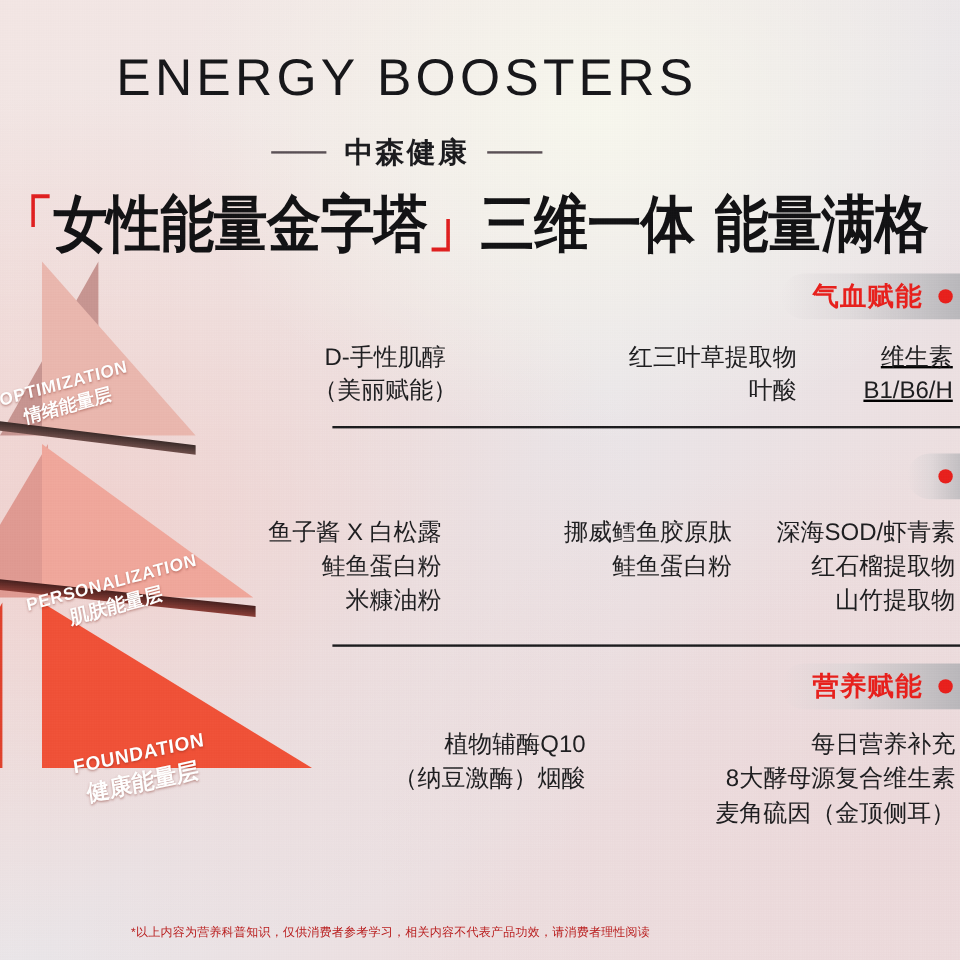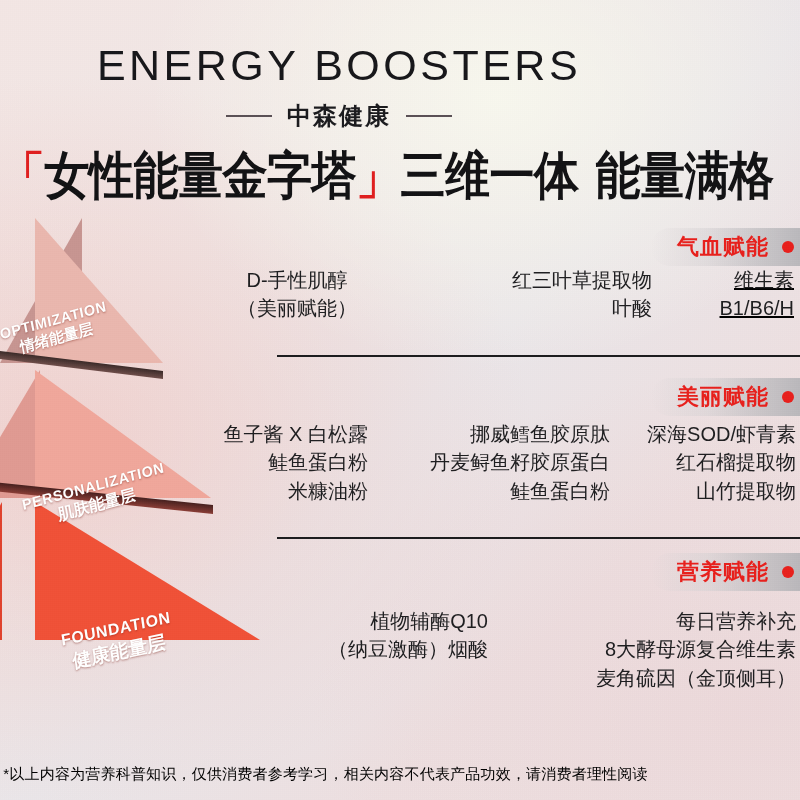--- a/index.html
+++ b/index.html
@@ -28,7 +28,7 @@
     font-family:"Liberation Sans","DejaVu Sans",sans-serif;
     margin-top:44px; line-height:1;
   }
-  #sub-row { display:flex; align-items:center; justify-content:center; gap:15px; margin-top:13px; }
+  #sub-row { display:flex; align-items:center; justify-content:center; gap:15px; margin-top:24px; }
   .sub-dash { width:46px; height:2px; background:#5a5055; }
   #title-cn { font-size:24px; letter-spacing:2px; color:#1b1b1e; font-weight:600; }
 

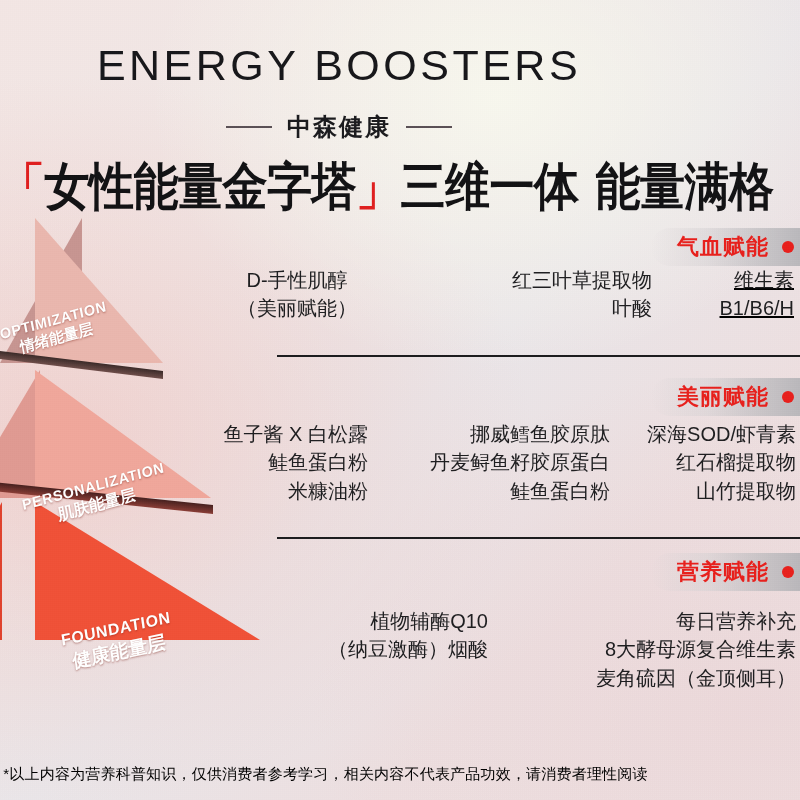--- a/index.html
+++ b/index.html
@@ -108,7 +108,7 @@
   #div2 { top:537px; }
 
   
-  #sec-qixue .cols { margin-top:0; gap:30px; padding-right:6px; }
+  #sec-qixue .cols { margin-top:18px; gap:18px; padding-right:6px; }
   #sec-qixue .q1 { width:190px; } 
   #sec-qixue .q2 { width:230px; }
   #sec-qixue .q3 { width:112px;text-decoration:underline; }

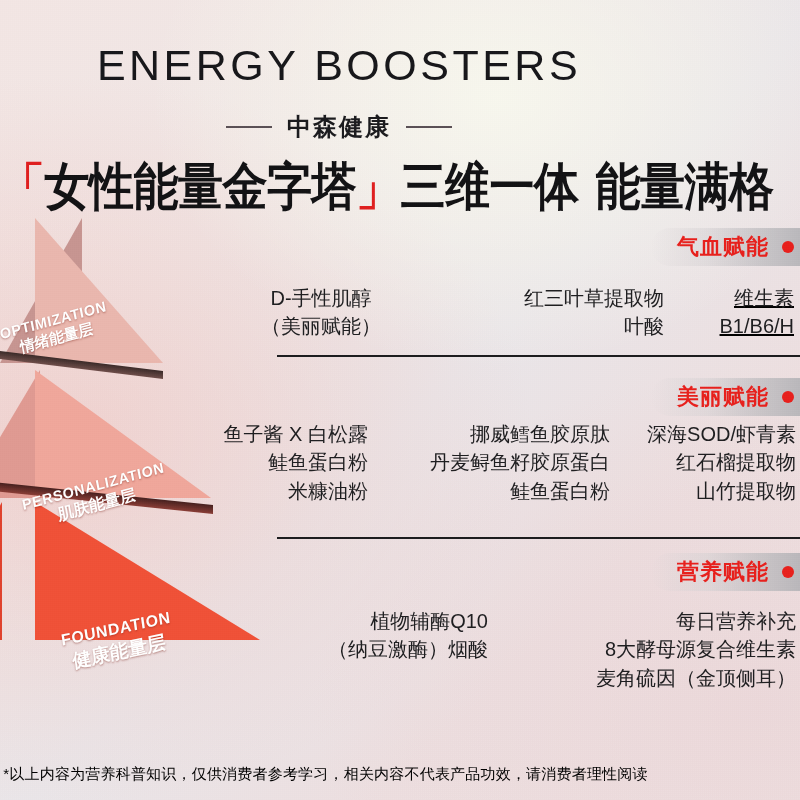--- a/index.html
+++ b/index.html
@@ -204,7 +204,6 @@
   <div class="section" id="sec-meili">
     <div class="badge-row">
       <div class="badge">
-        <span class="badge-label">美丽赋能</span>
         <span class="badge-dot"></span>
       </div>
     </div>

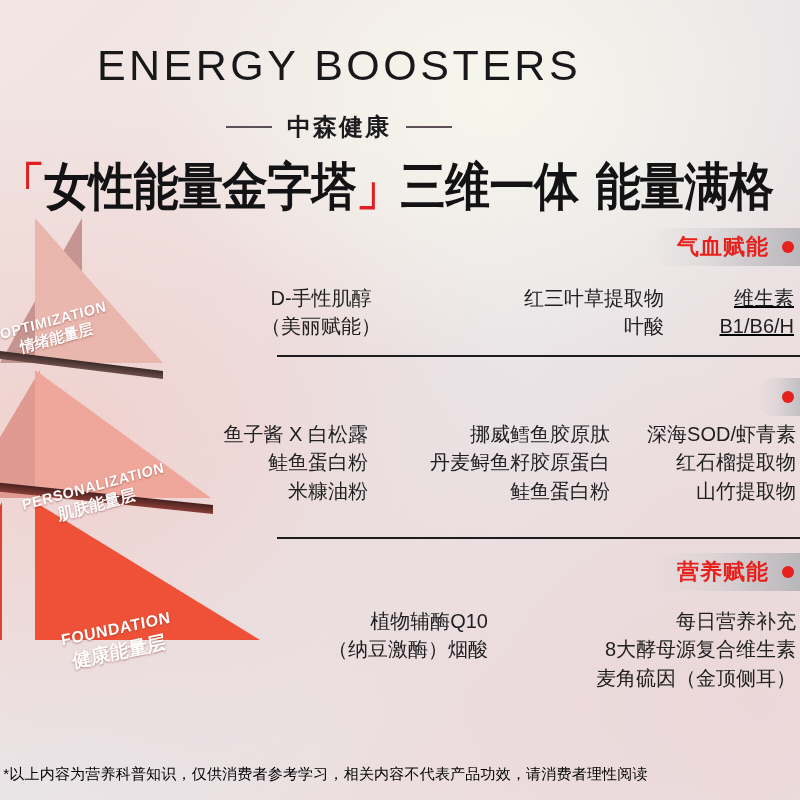--- a/index.html
+++ b/index.html
@@ -114,7 +114,7 @@
   #sec-qixue .q3 { width:112px;text-decoration:underline; }
 
   
-  #sec-meili .cols { margin-top:4px; gap:14px; padding-right:4px;justify-content:flex-end; }
+  #sec-meili .cols { margin-top:14px; gap:14px; padding-right:4px;justify-content:flex-end; }
   #sec-meili .m1 { width:212px; }
   #sec-meili .m2 { width:228px; }
   #sec-meili .m3 { width:172px; }

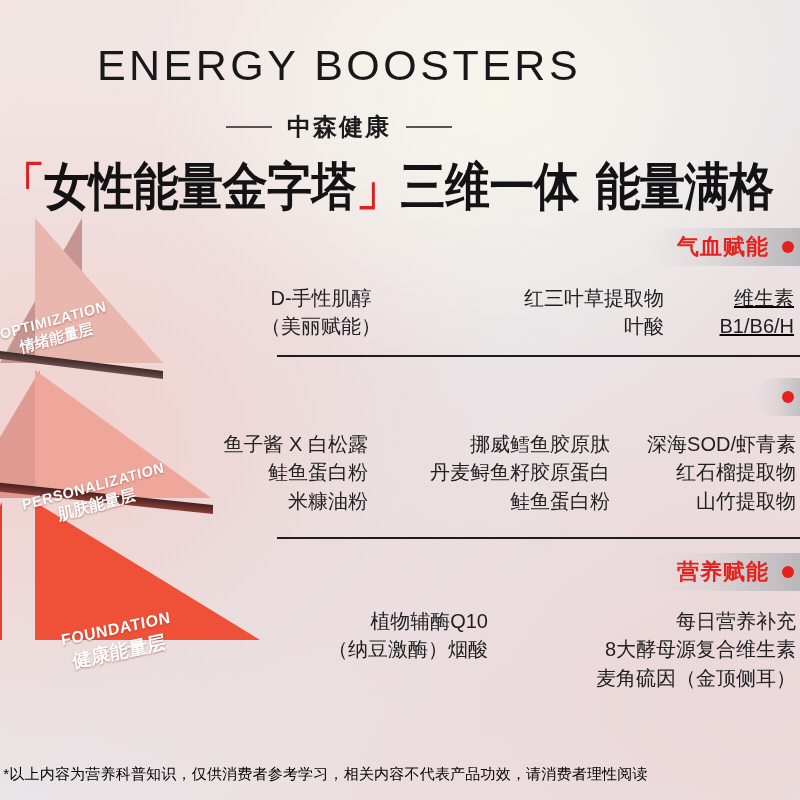--- a/index.html
+++ b/index.html
@@ -215,7 +215,6 @@
       </div>
       <div class="col m2 c-right">
         <span class="line">挪威鳕鱼胶原肽</span>
-        <span class="line">丹麦鲟鱼籽胶原蛋白</span>
         <span class="line">鲑鱼蛋白粉</span>
       </div>
       <div class="col m3 c-right">

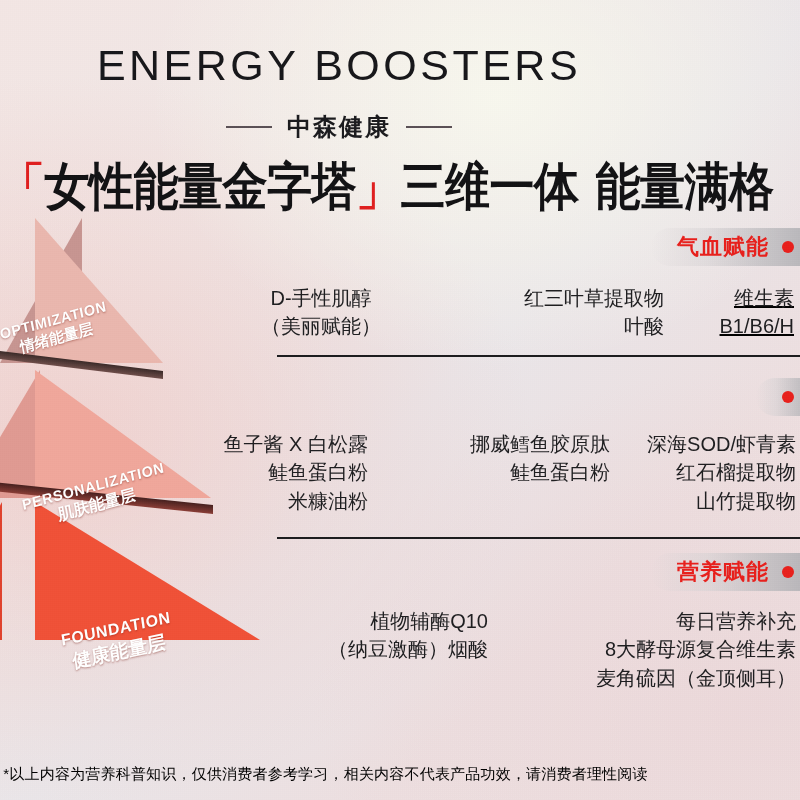--- a/index.html
+++ b/index.html
@@ -126,7 +126,7 @@
 
   
   #footer { position:absolute; left:0; bottom:16px; width:651px; text-align:center;
-    font-size:15px; color:#000000; letter-spacing:.2px; z-index:5; white-space:nowrap; }
+    font-size:10px; color:#b91c1c; letter-spacing:.2px; z-index:5; white-space:nowrap; }
 </style>
 </head>
 <body>

